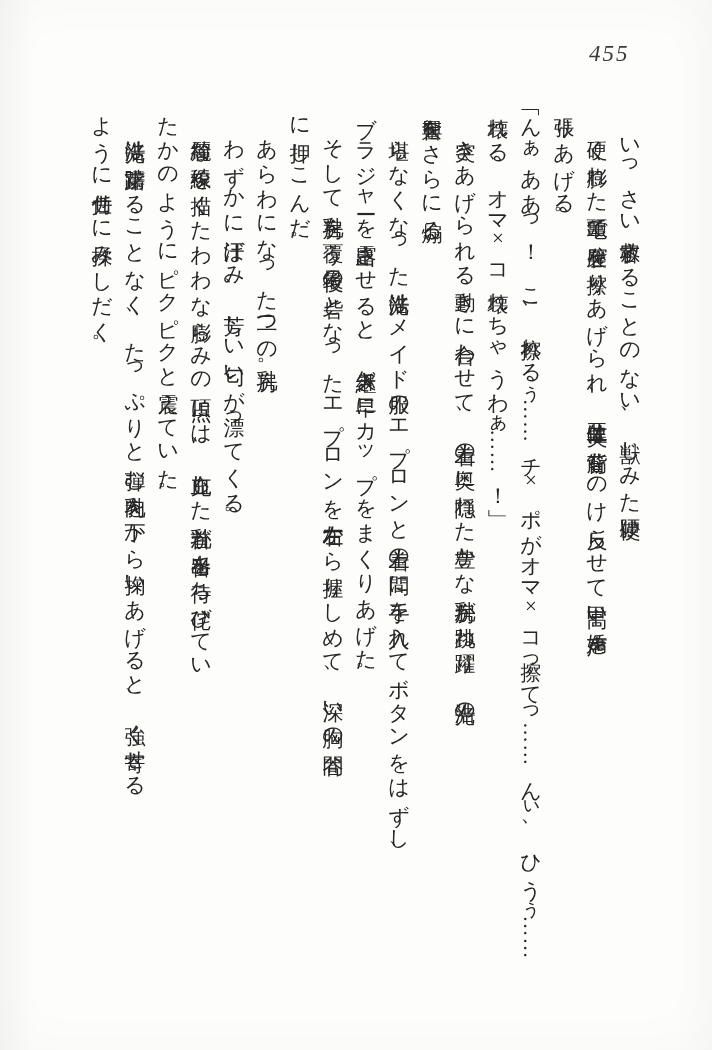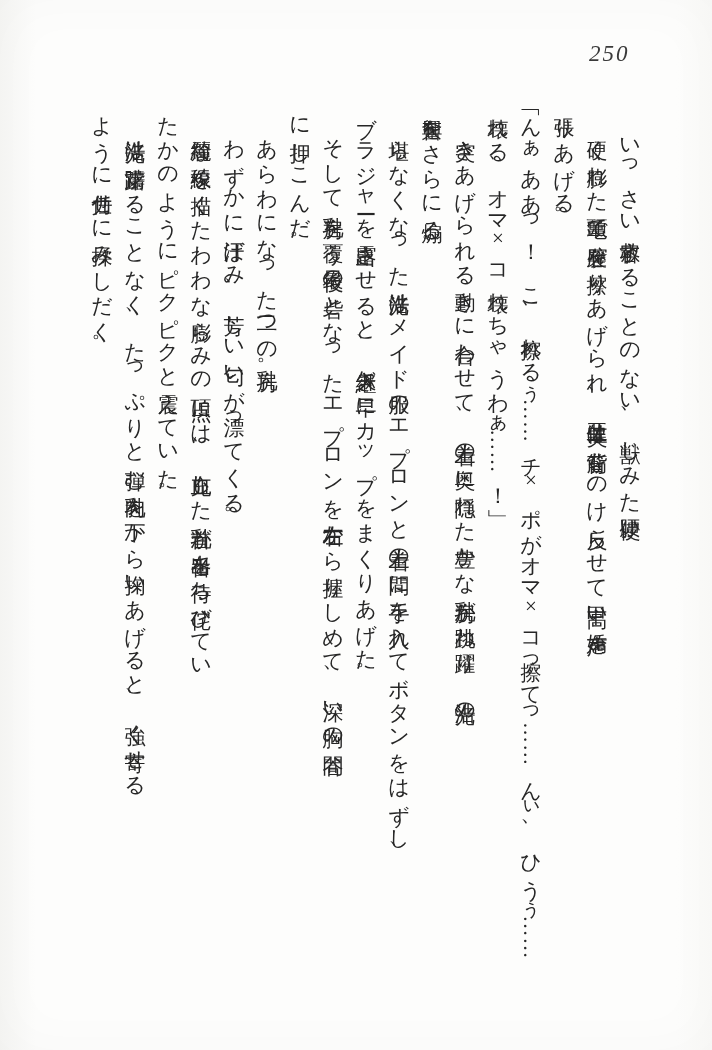--- a/index.html
+++ b/index.html
@@ -49,7 +49,7 @@
 <body>
 
 <div class="scan-page">
-  <div class="page-number">250</div>
+  <div class="page-number">455</div>
 
   <div class="text-block">
       <p class="line">　いっさい容赦することのない、獣じみた腰使い。</p>

